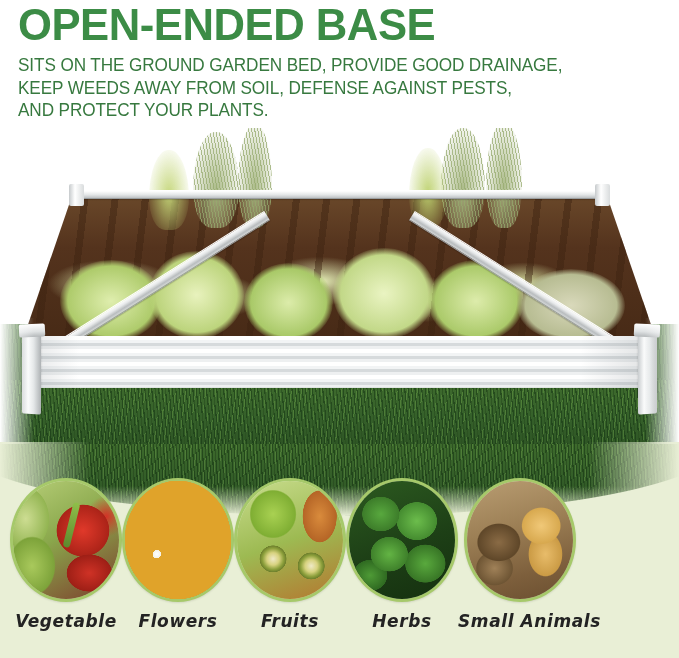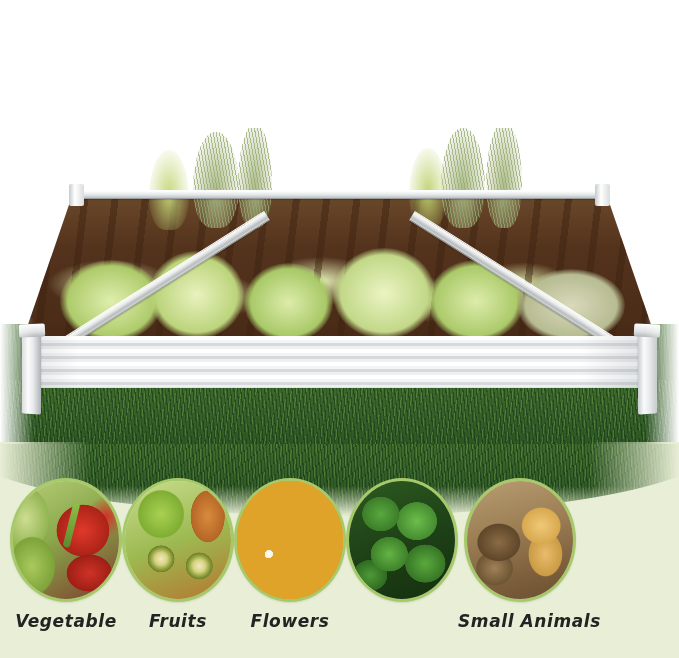--- a/index.html
+++ b/index.html
@@ -403,6 +403,14 @@
 
 <div class="poster">
 
+  <div class="header">
+    <div class="headline">OPEN-ENDED BASE</div>
+    <div class="subhead">
+      <span class="l">SITS ON THE GROUND GARDEN BED, PROVIDE GOOD DRAINAGE,</span>
+      <span class="l">KEEP WEEDS AWAY FROM SOIL, DEFENSE AGAINST PESTS,</span>
+      <span class="l">AND PROTECT YOUR PLANTS.</span>
+    </div>
+  </div>
 
   <div class="stage">
 

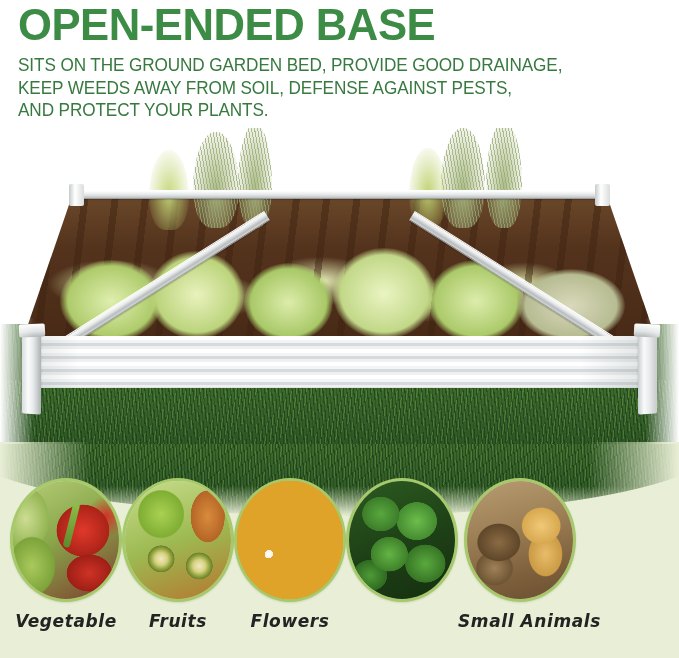--- a/index.html
+++ b/index.html
@@ -478,16 +478,16 @@
 
       <div class="cat">
         <div class="oval">
+          <div class="img th-flower"></div>
+        </div>
+        <div class="cat-label">Flowers</div>
+      </div>
+
+      <div class="cat">
+        <div class="oval">
           <div class="img th-fruit"></div>
         </div>
         <div class="cat-label">Fruits</div>
-      </div>
-
-      <div class="cat">
-        <div class="oval">
-          <div class="img th-flower"></div>
-        </div>
-        <div class="cat-label">Flowers</div>
       </div>
 
       <div class="cat">

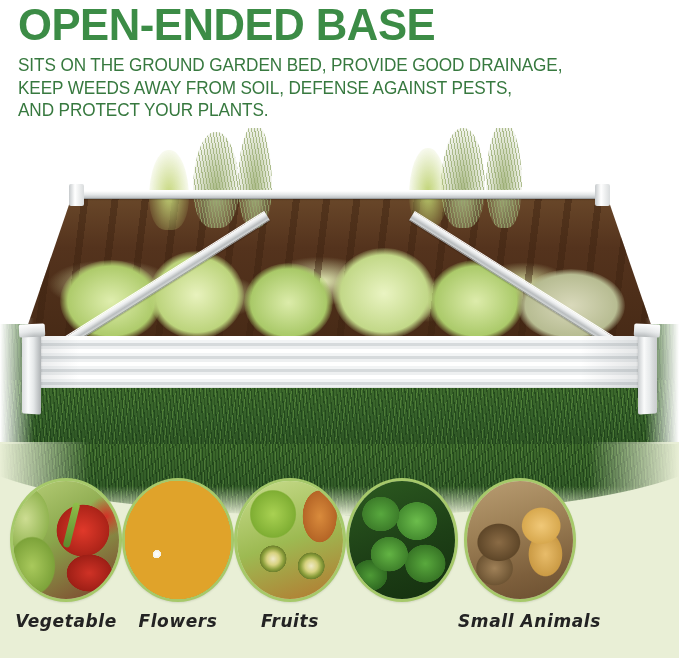--- a/index.html
+++ b/index.html
@@ -494,6 +494,7 @@
         <div class="oval">
           <div class="img th-herb"></div>
         </div>
+        <div class="cat-label">Herbs</div>
       </div>
 
       <div class="cat">

